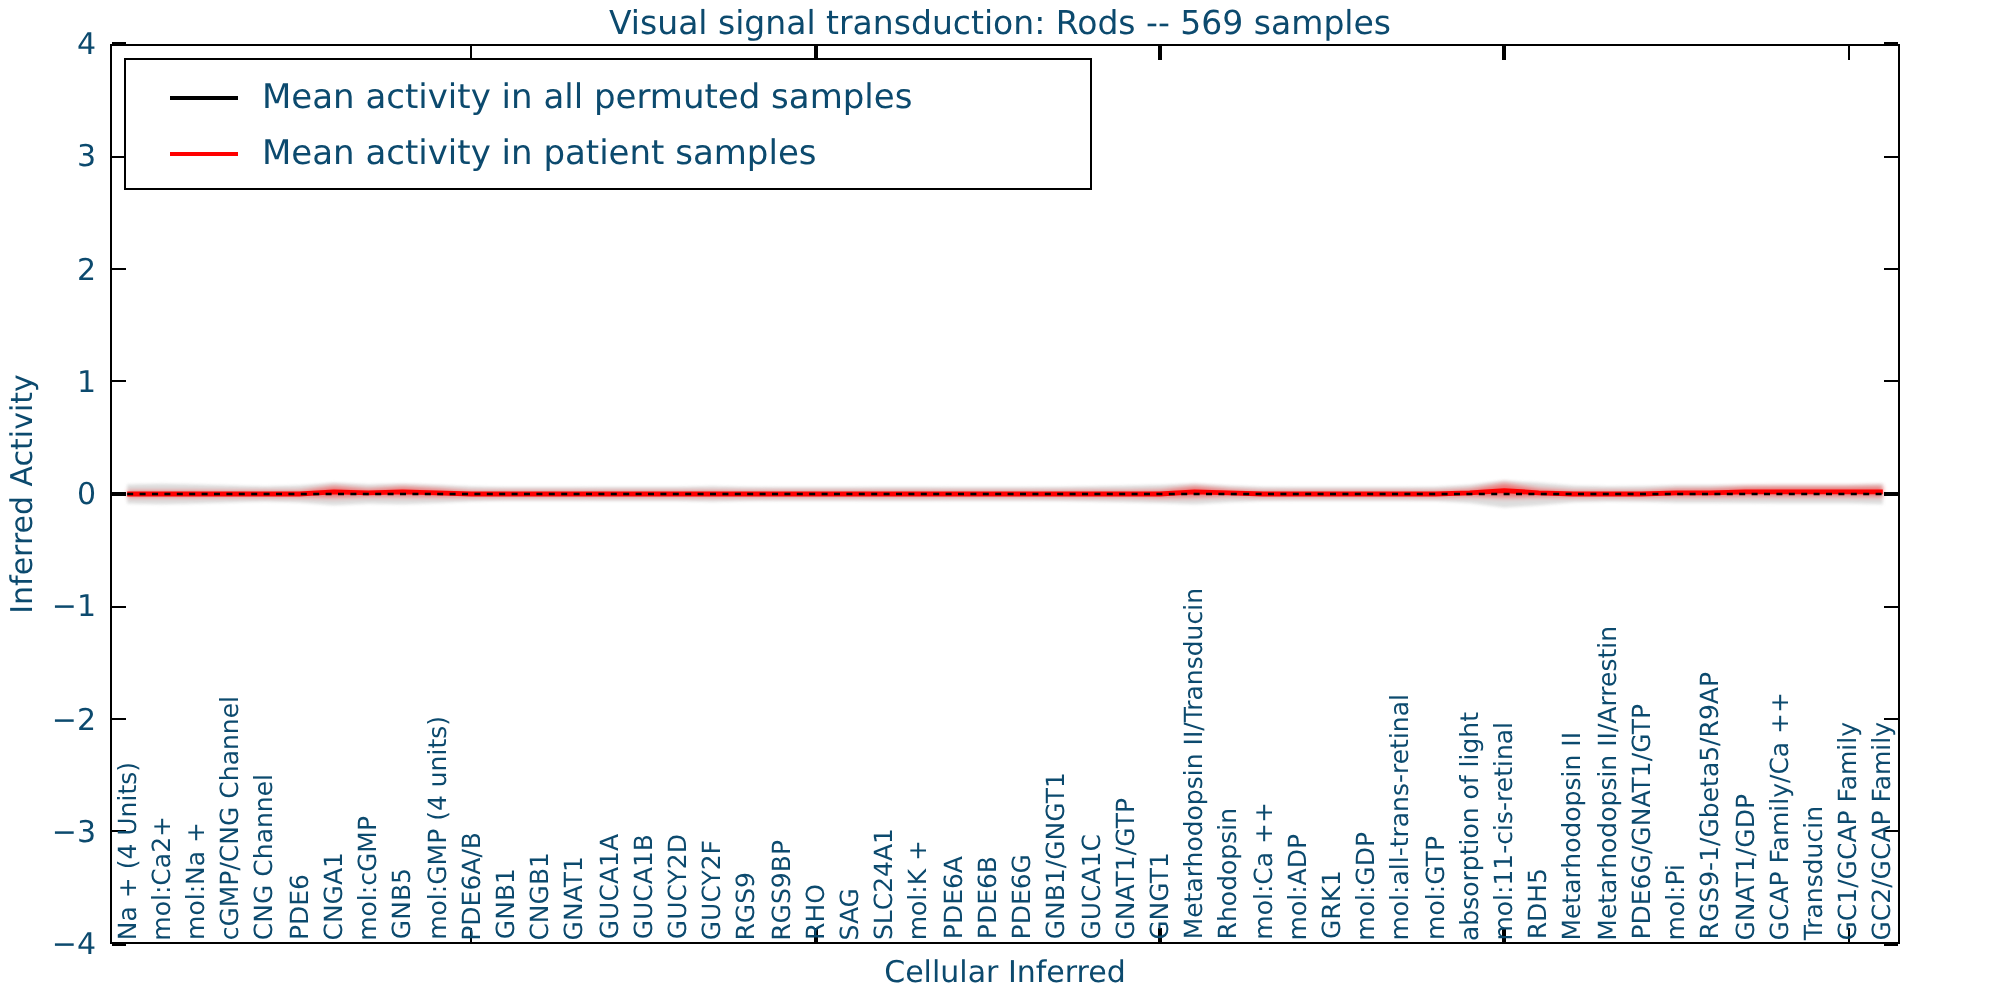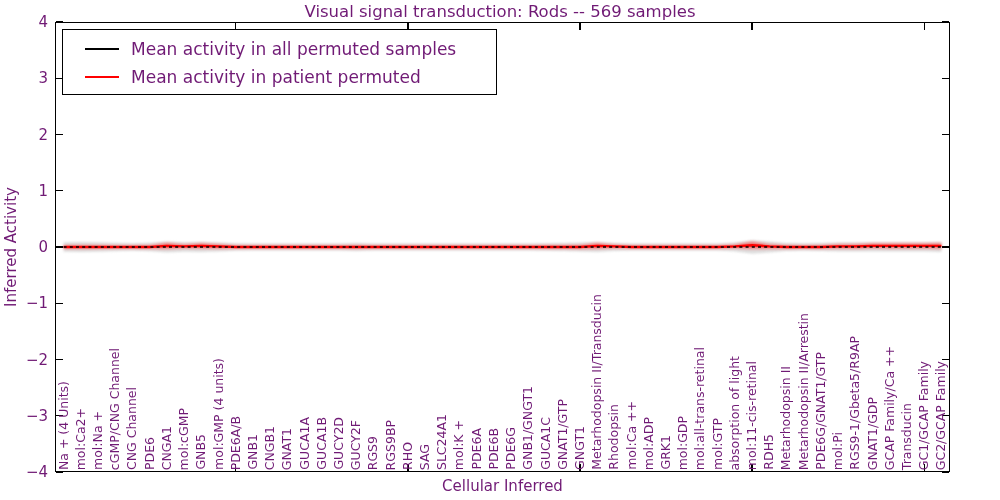--- a/index.html
+++ b/index.html
@@ -5,7 +5,7 @@
   html,body{margin:0;padding:0;background:#ffffff;}
   #fig{
     position:relative;width:1000px;height:500px;background:#ffffff;
-    font-family:"DejaVu Sans","Liberation Sans",sans-serif;color:#701a75;
+    font-family:"DejaVu Sans","Liberation Sans",sans-serif;color:#0c4a6e;
     overflow:hidden;
   }
   .title{

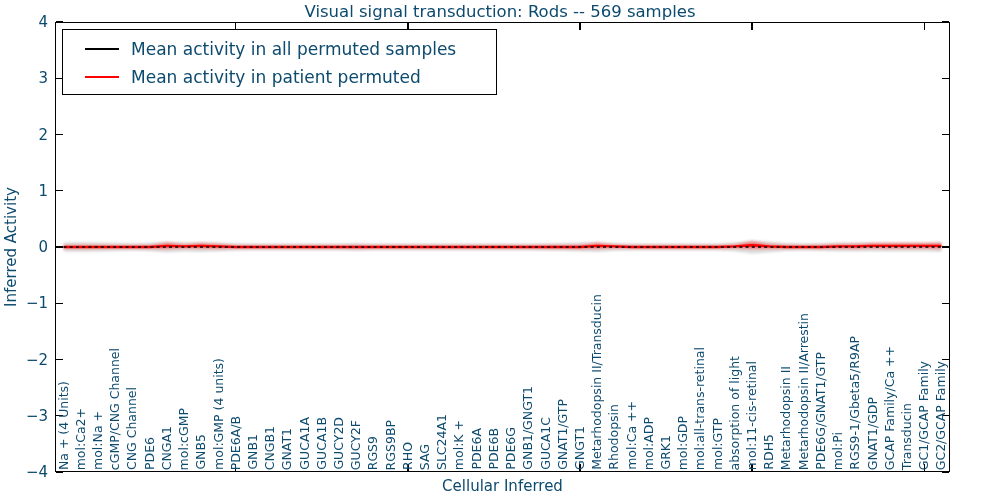--- a/index.html
+++ b/index.html
@@ -36,7 +36,7 @@
     writing-mode:vertical-rl;transform:rotate(180deg);
   }
   .legend{
-    position:absolute;left:62px;top:29px;width:435px;height:66px;
+    position:absolute;left:62px;top:29px;width:484px;height:66px;
     border:1.6px solid #000;background:#fff;box-sizing:border-box;
   }
   .legend-row{position:absolute;left:0;height:22px;width:100%;}

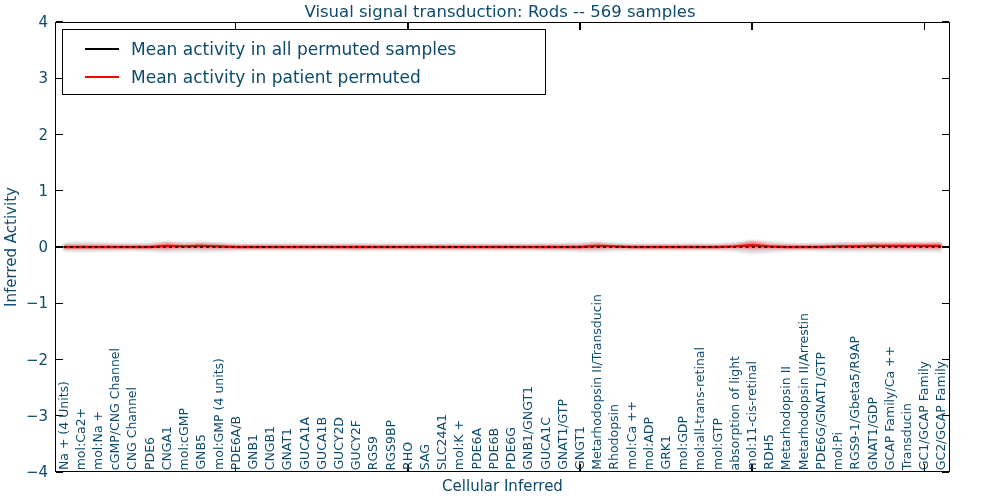--- a/index.html
+++ b/index.html
@@ -173,7 +173,7 @@
     </div>
     <div class="legend-row" style="top:36px;">
       <span class="legend-line" style="background: rgb(255, 0, 0);"></span>
-      <span class="legend-text">Mean activity in patient permuted</span>
+      <span class="legend-text">Mean activity in patient samples</span>
     </div>
   </div>
 </div>

